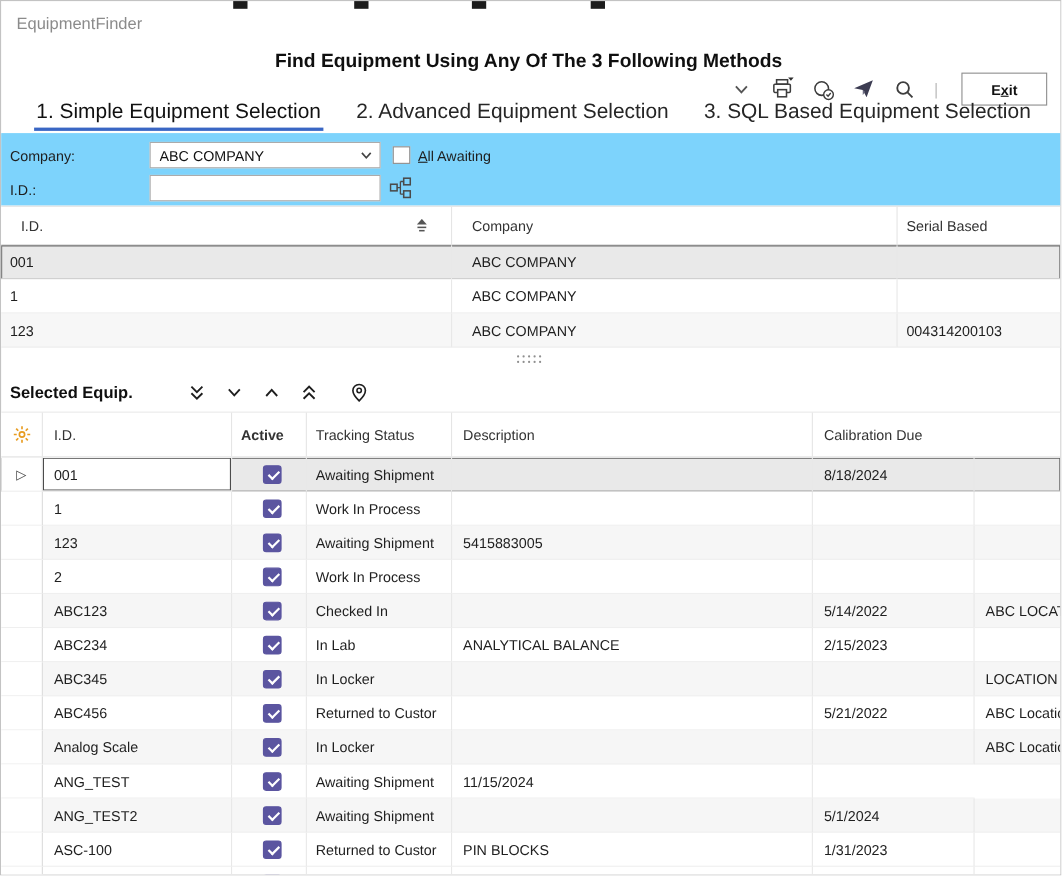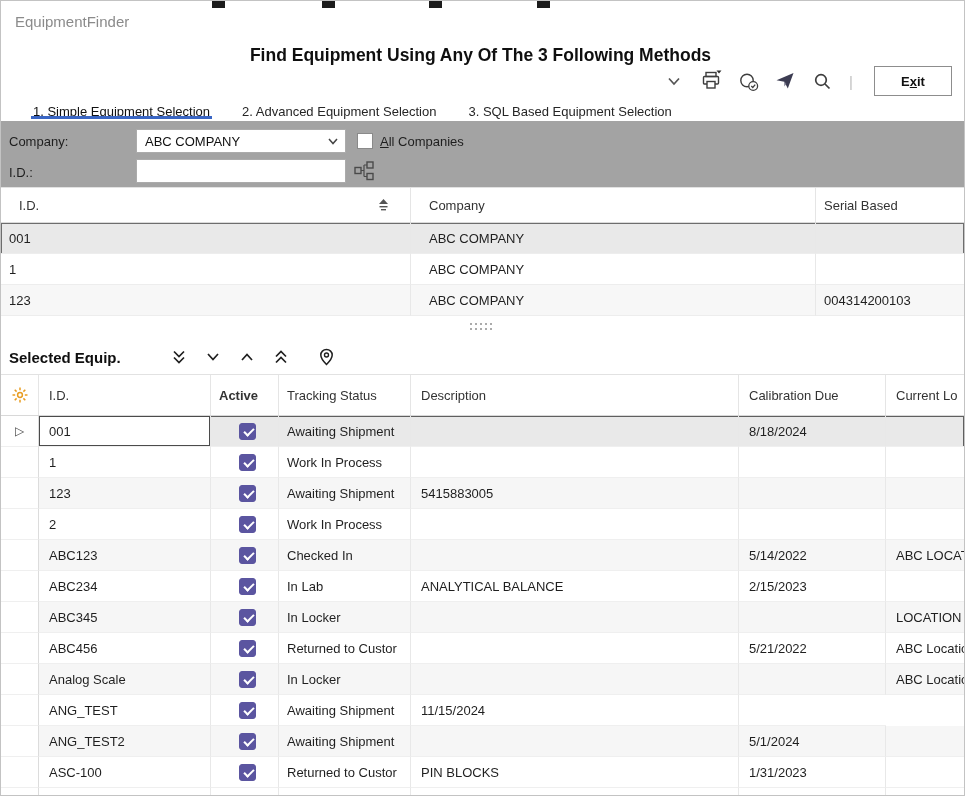--- a/index.html
+++ b/index.html
@@ -26,7 +26,7 @@
               font-weight: bold; font-size: 13px; color: #111; display: flex; align-items: center; justify-content: center; cursor: pointer; }
 
   .tabs { position: absolute; top: 90px; left: 0; right: 0; height: 28px; display: flex; gap: 28px; padding-left: 30px; }
-  .tab { display: flex; align-items: flex-end; position: relative; font-size: 13px; color: #262626; cursor: pointer; padding: 0 2px; white-space: nowrap; }
+  .tab { display: flex; align-items: flex-start; position: relative; font-size: 19px; color: #262626; cursor: pointer; padding: 0 2px; white-space: nowrap; }
   .tab.active { color: #111; }
   .tab.active::after { content: ""; position: absolute; left: 0; right: 0; bottom: 0; height: 3px; background: #3a66c4; }
 

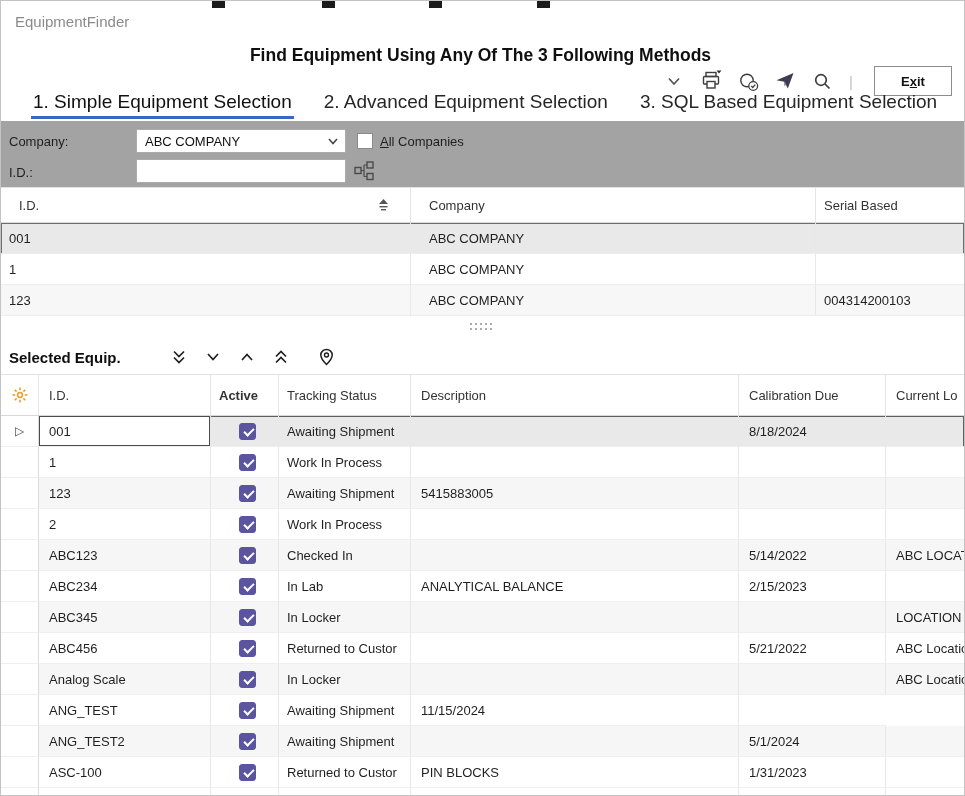--- a/index.html
+++ b/index.html
@@ -30,7 +30,7 @@
   .tab.active { color: #111; }
   .tab.active::after { content: ""; position: absolute; left: 0; right: 0; bottom: 0; height: 3px; background: #3a66c4; }
 
-  .filter-panel { position: absolute; top: 120px; left: 0; right: 0; height: 66px; background: #a3a3a3; }
+  .filter-panel { position: absolute; top: 120px; left: 0; right: 0; height: 66px; background: #7dd3fc; }
   .fp-label { position: absolute; font-size: 13px; color: #1e1e1e; }
   .lbl-company { left: 8px; top: 13px; }
   .lbl-id { left: 8px; top: 44px; }

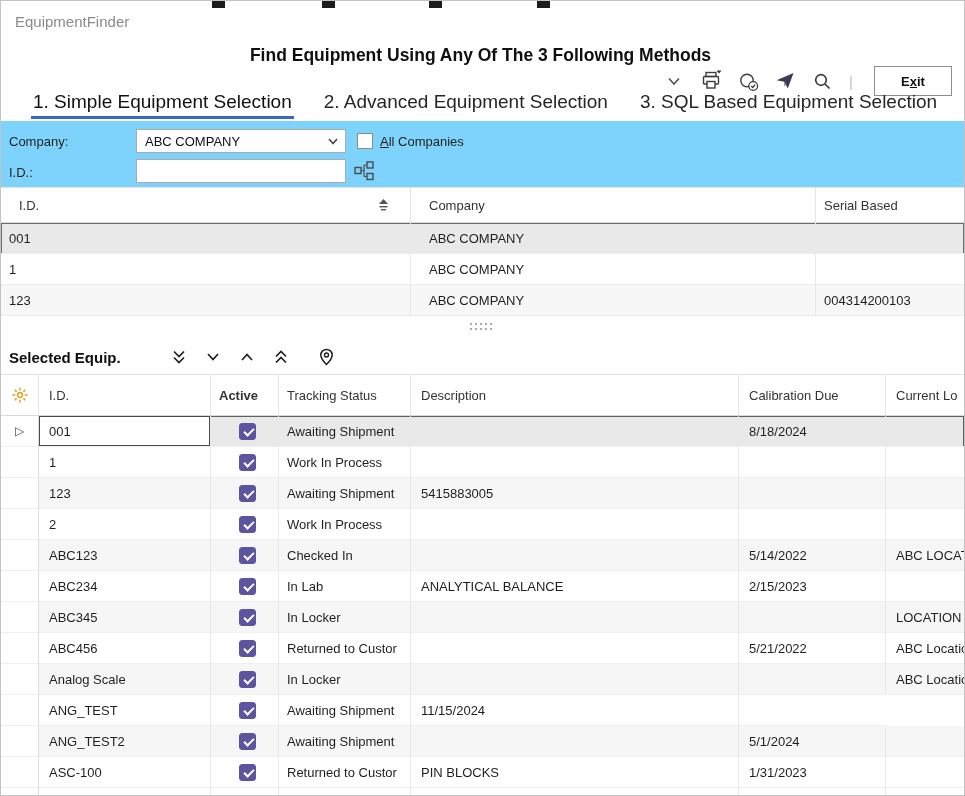--- a/index.html
+++ b/index.html
@@ -181,7 +181,7 @@
         </svg>
     </div>
     <span class="cb-plain"></span>
-    <span class="fp-label lbl-allco"><span></span><u>A</u><span>ll Companies</span></span>
+    <span class="fp-label lbl-allco"><span></span><u>A</u><span>ll Awaiting</span></span>
     <span class="fp-label lbl-id">I.D.:</span>
     <input class="id-input" type="text" value="" style="">
     <span class="lookup-ico">

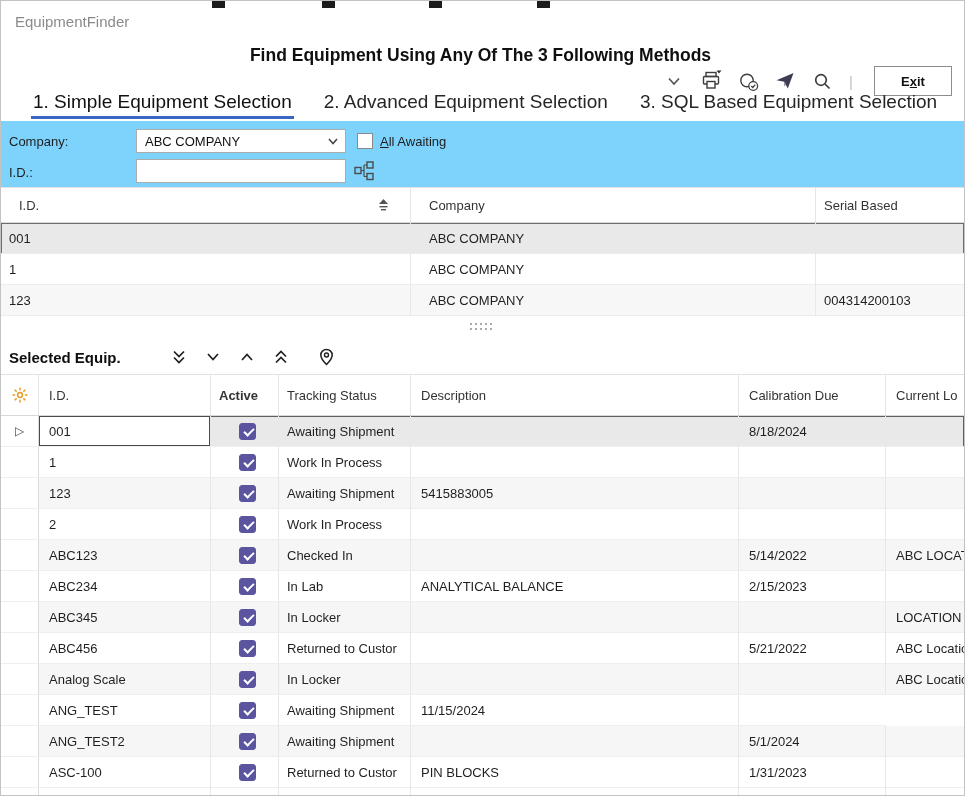--- a/index.html
+++ b/index.html
@@ -318,9 +318,6 @@
       <div class="g2-hcell">
           <span>Calibration Due</span>
         </div>
-      <div class="g2-hcell">
-          <span>Current Lo</span>
-        </div>
     </div>
     <div class="g2-body">
 

